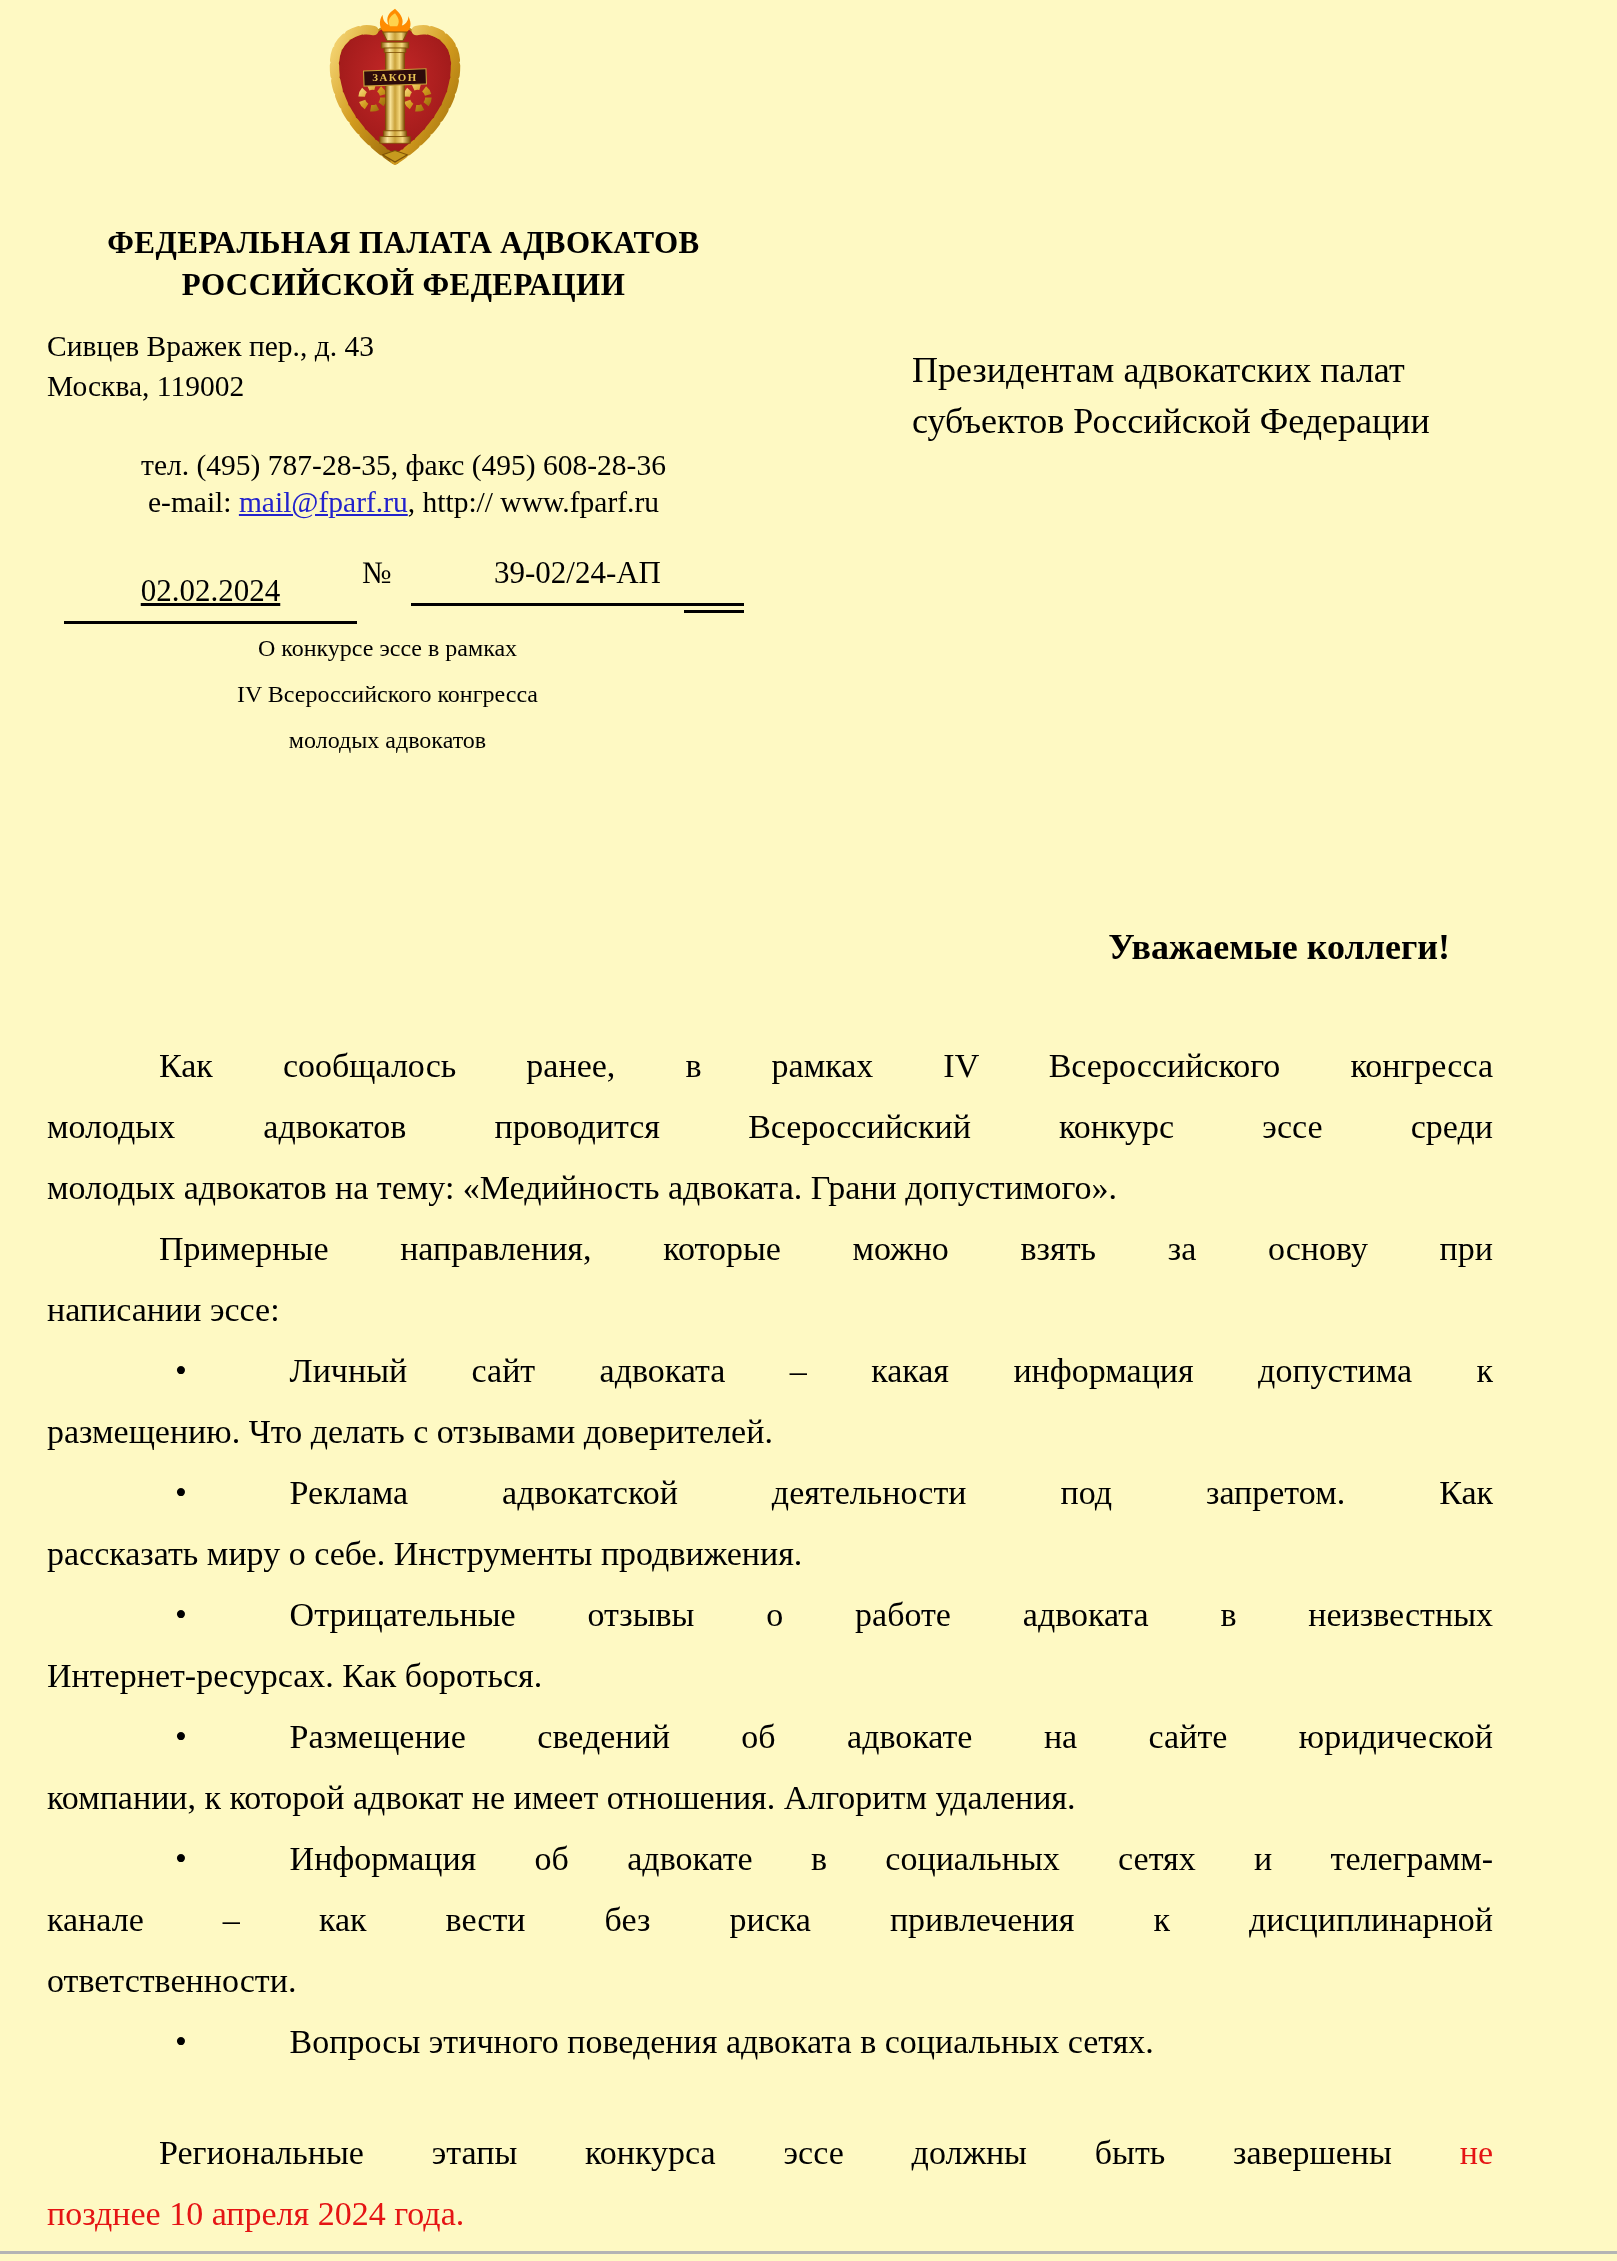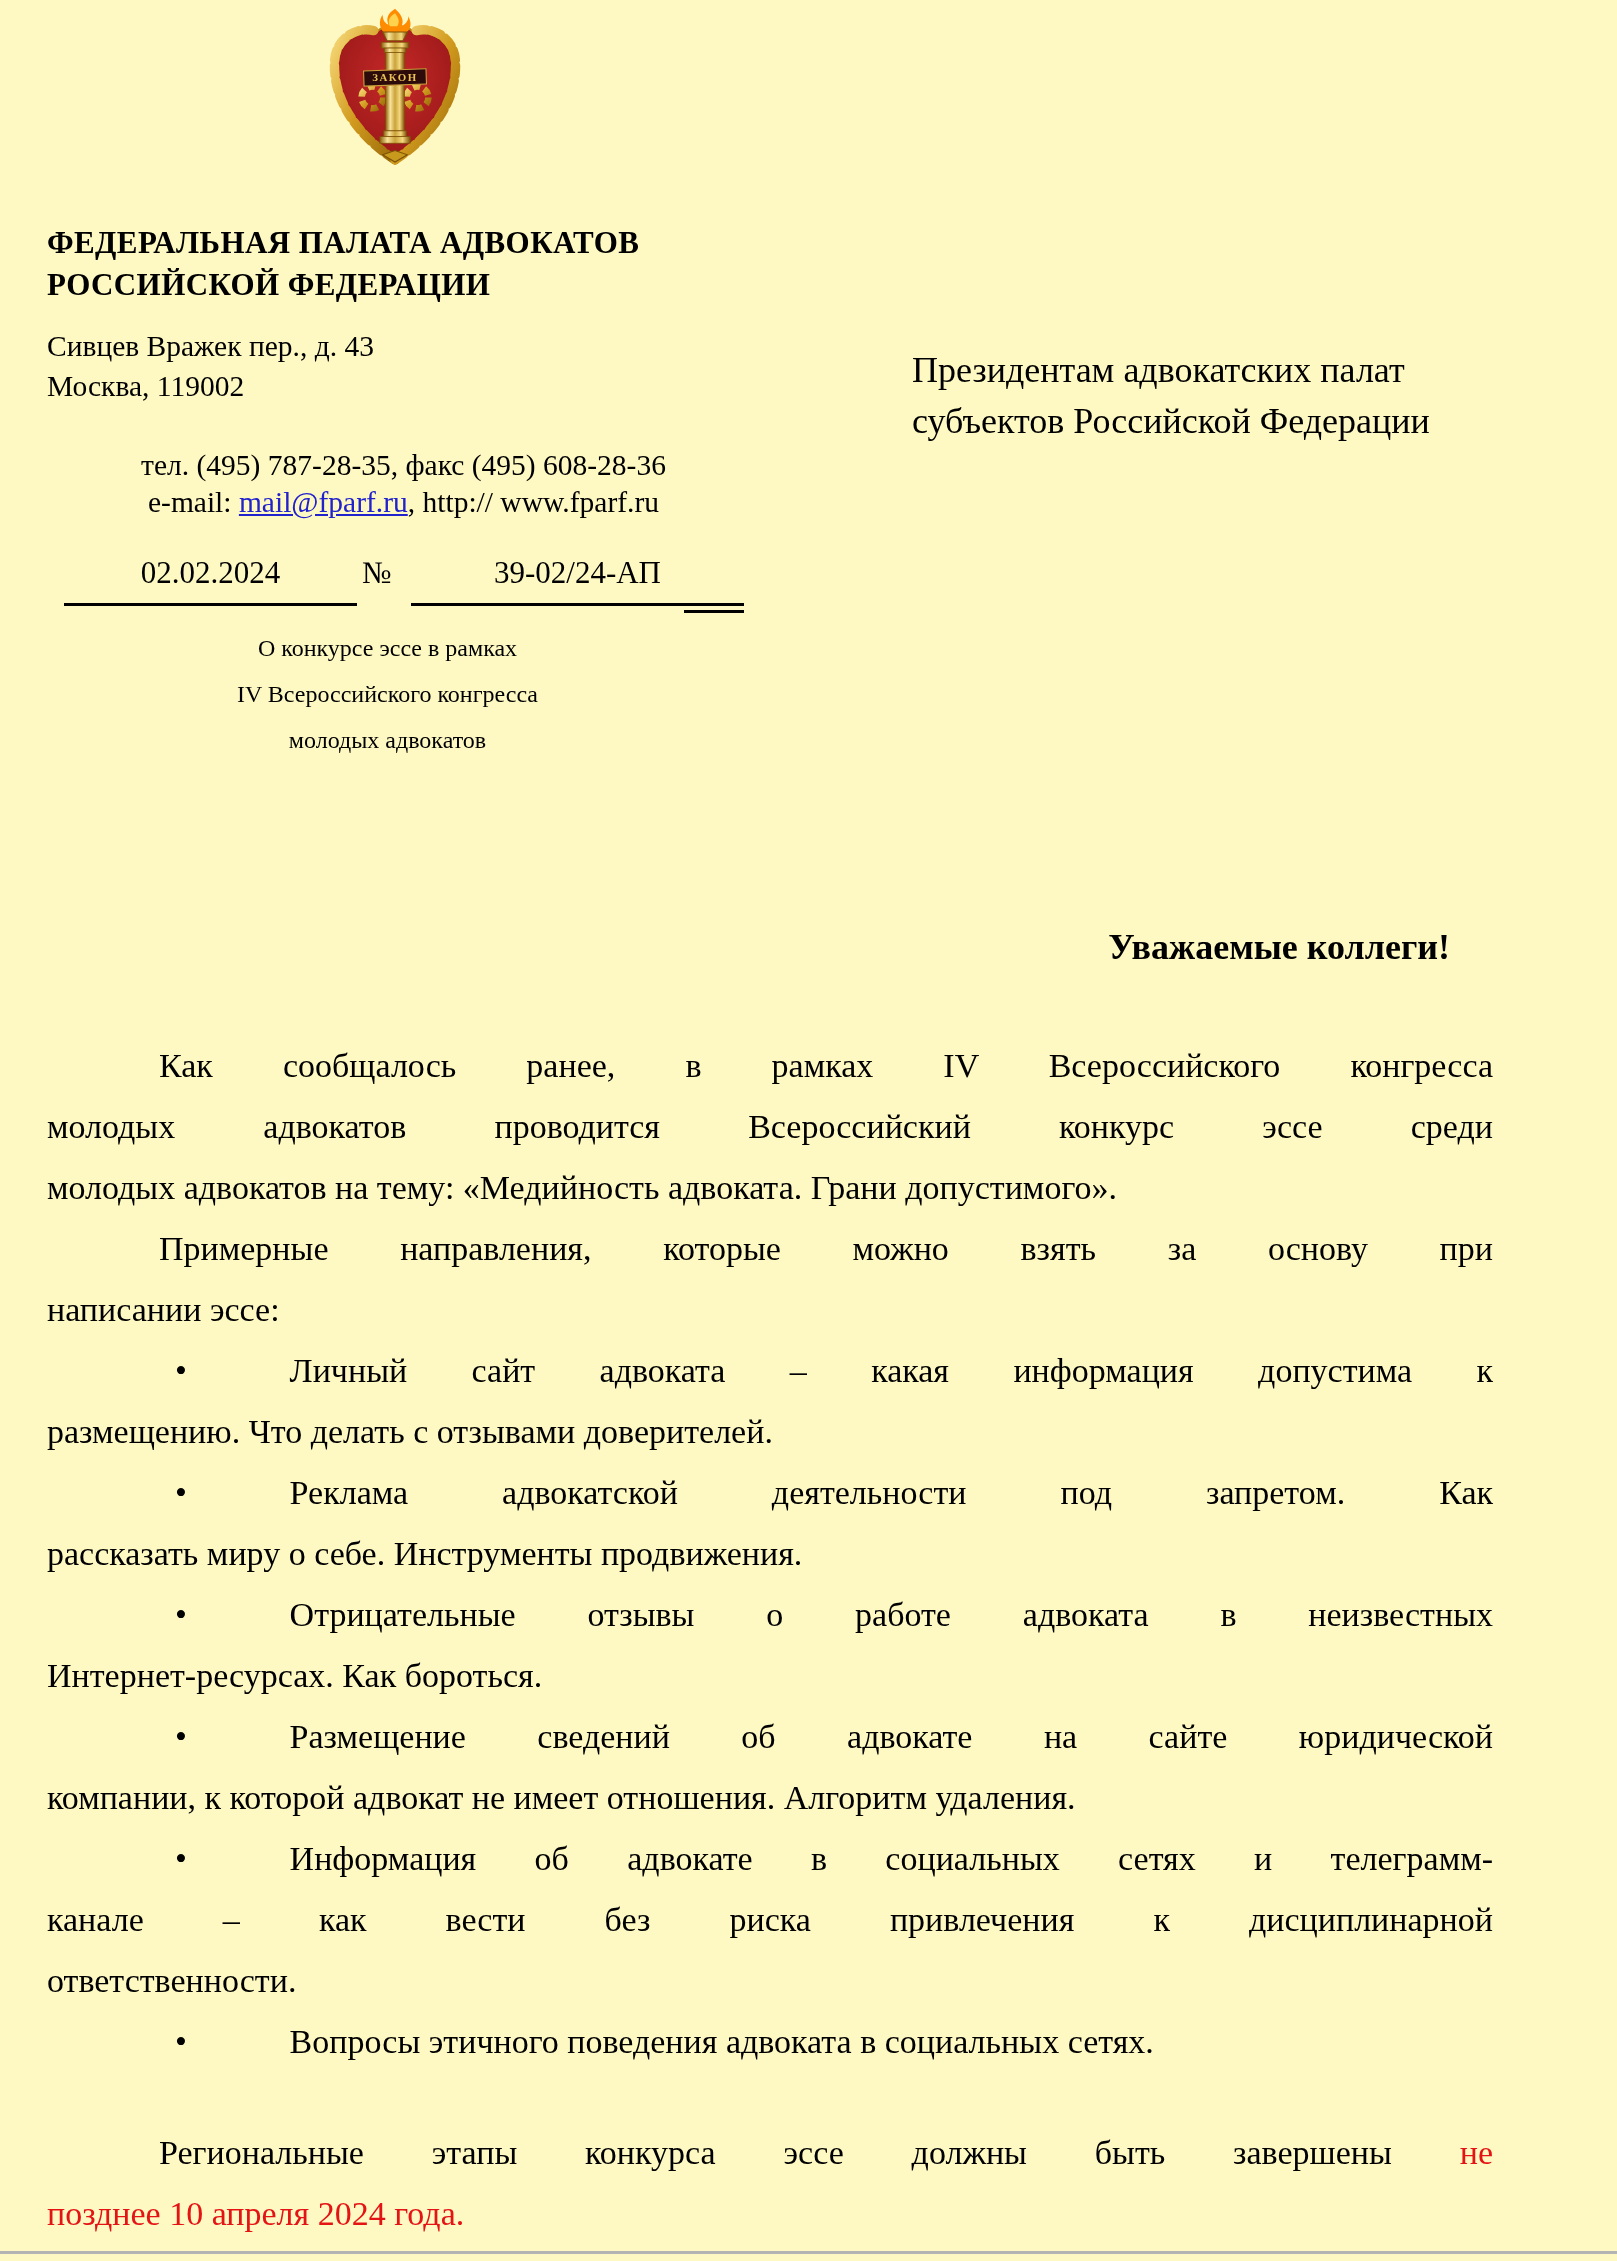--- a/index.html
+++ b/index.html
@@ -12,7 +12,7 @@
   .emblem { position:absolute; left:326px; top:6.2px; width:138px; height:164px; }
   .org-name {
     position:absolute; left:47px; top:222px; width:713px;
-    font-size:31px; font-weight:bold; line-height:42px; letter-spacing:0.4px;
+    text-align:center; font-size:31px; font-weight:bold; line-height:42px; letter-spacing:0.4px;
   }
   .addr {
     position:absolute; left:47px; top:326px; width:713px;

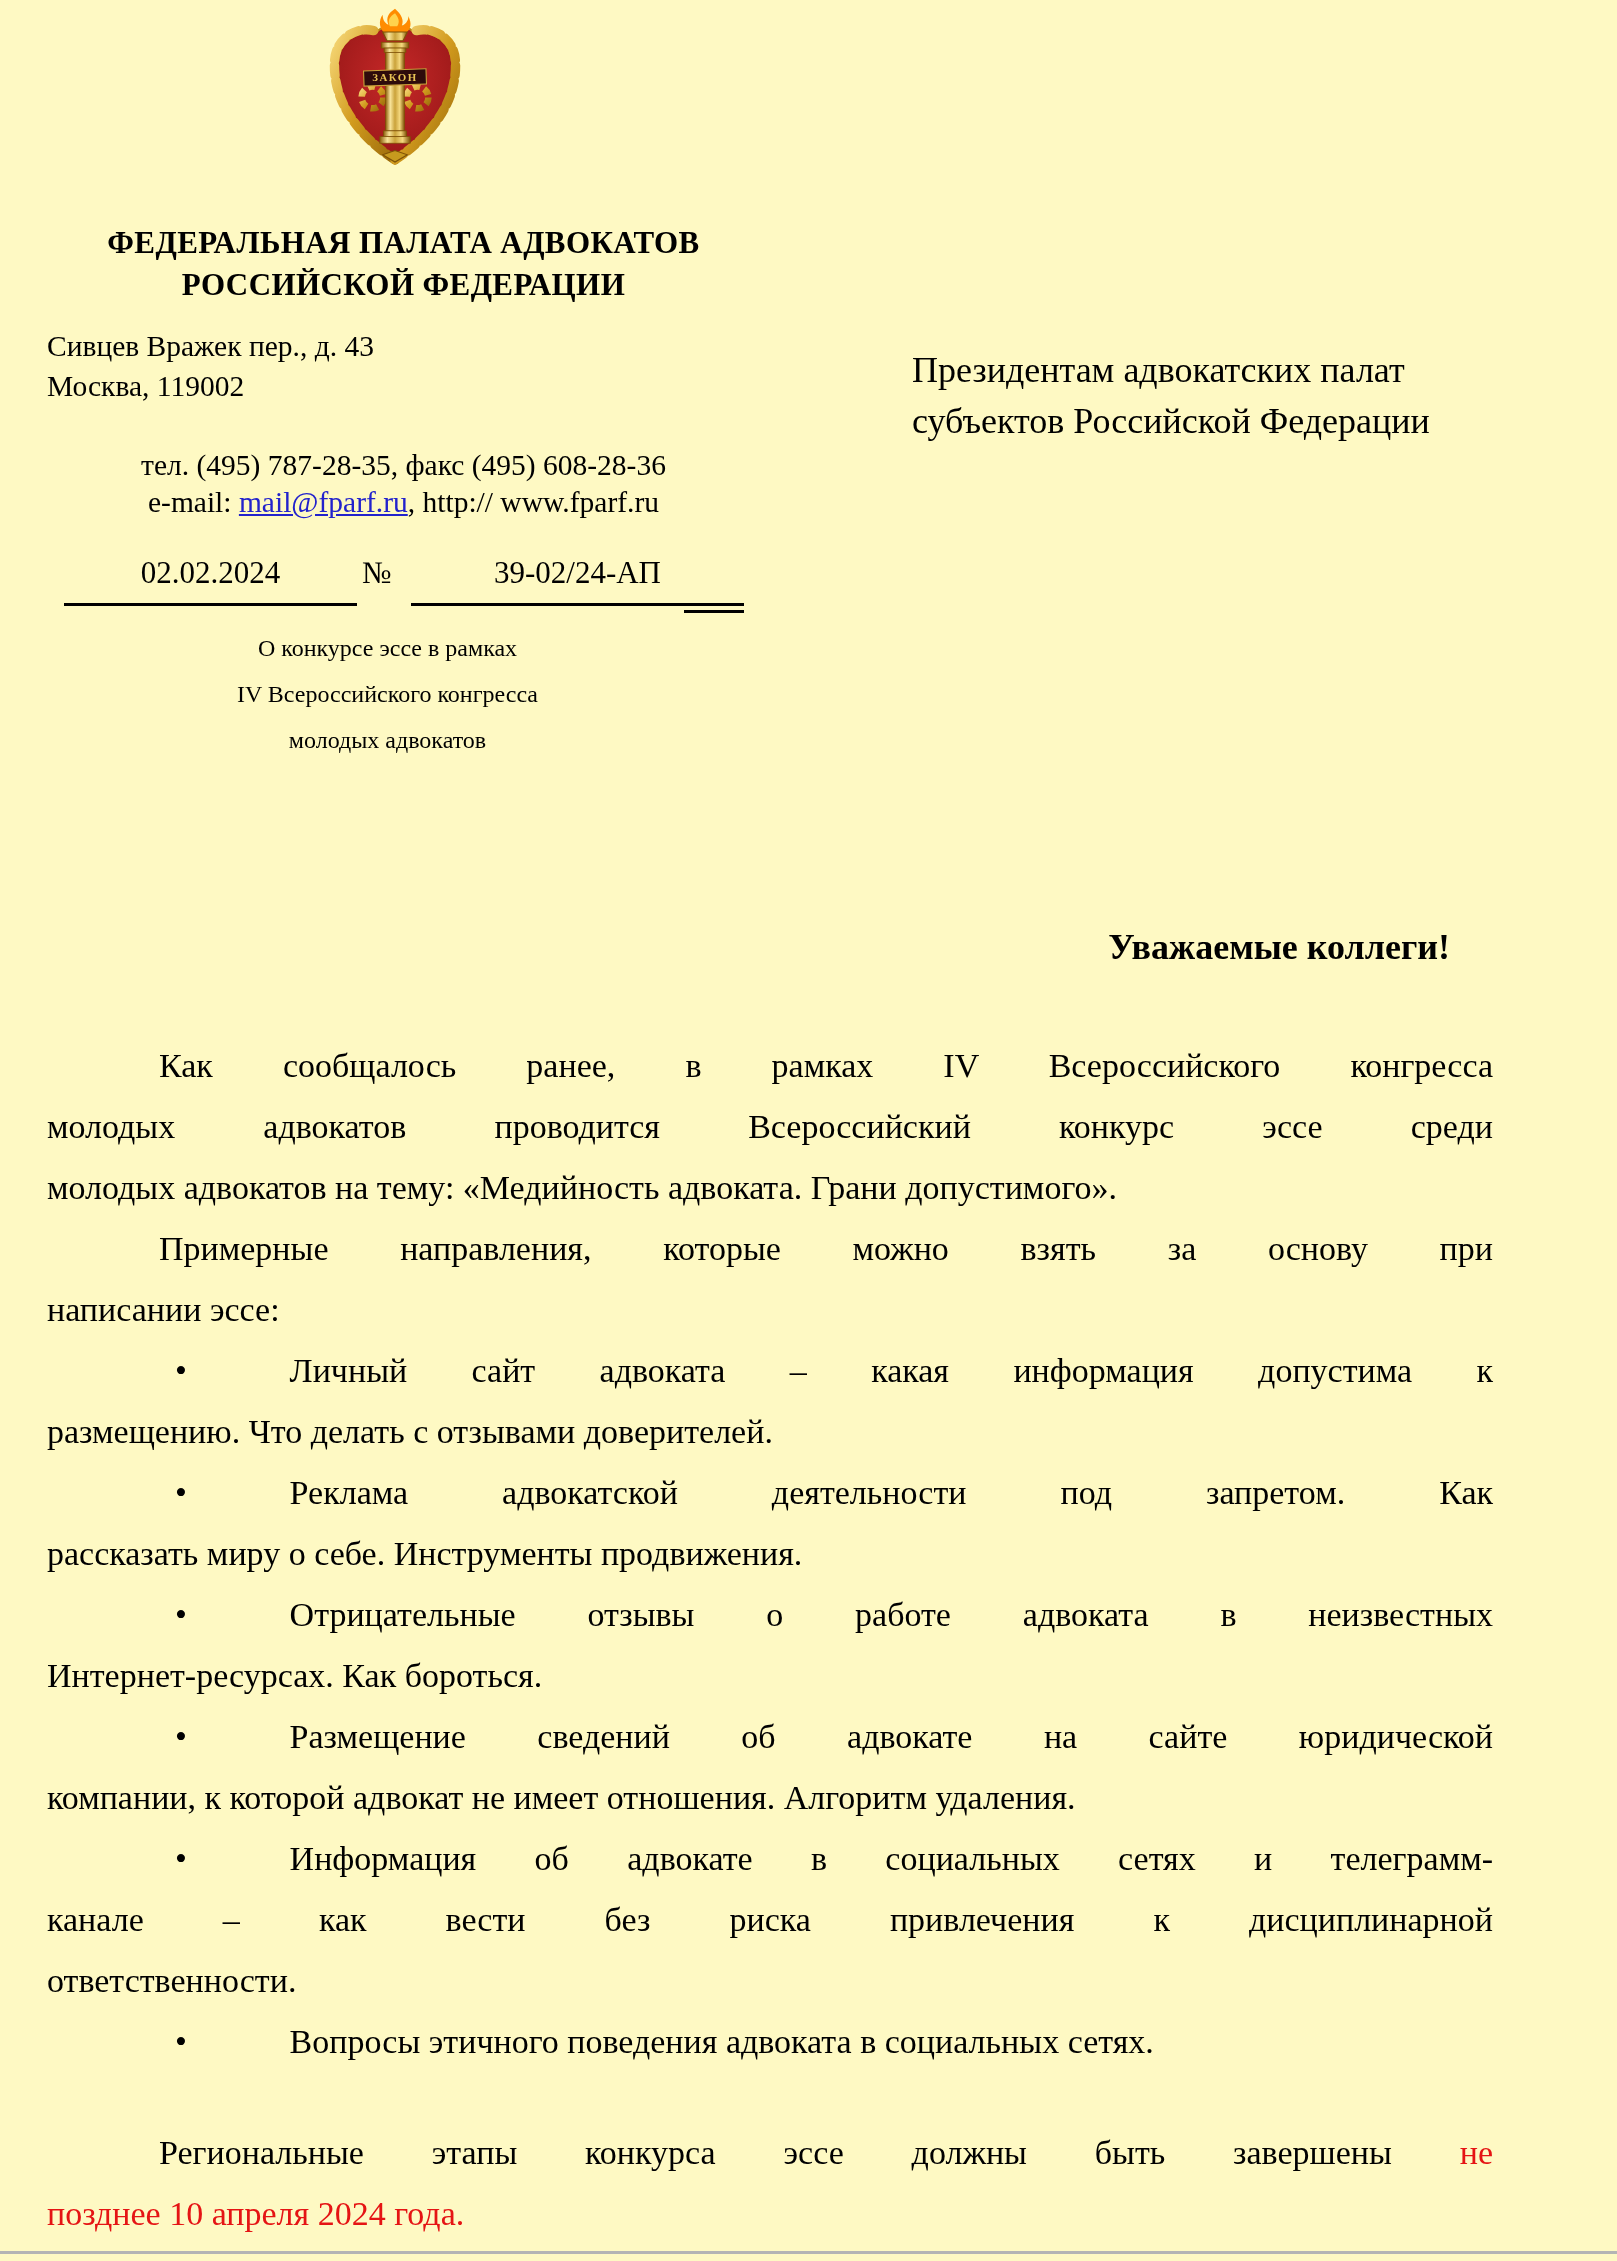--- a/index.html
+++ b/index.html
@@ -24,7 +24,7 @@
   }
   .email-link { color:var(--link-blue); text-decoration:underline; cursor:pointer; }
   .date-row { position:absolute; top:555px; left:0; width:783px; height:70px; font-size:31px; }
-  .date-cell { position:absolute; left:64px; top:0; width:293px; height:51px; border-bottom:3.1px solid #000; text-align:center; }
+  .date-cell { position:absolute; left:64px; top:18px; width:293px; height:51px; border-bottom:3.1px solid #000; text-align:center;text-decoration:underline; }
   .num-sign  { position:absolute; left:362px; top:0; }
   .num-cell  { position:absolute; left:411px; top:0; width:333px; height:51px; border-bottom:3.1px solid #000; text-align:center; }
   .num-tail  { position:absolute; left:684px; top:7px; width:60px; height:51px; border-bottom:3.1px solid #000; }

